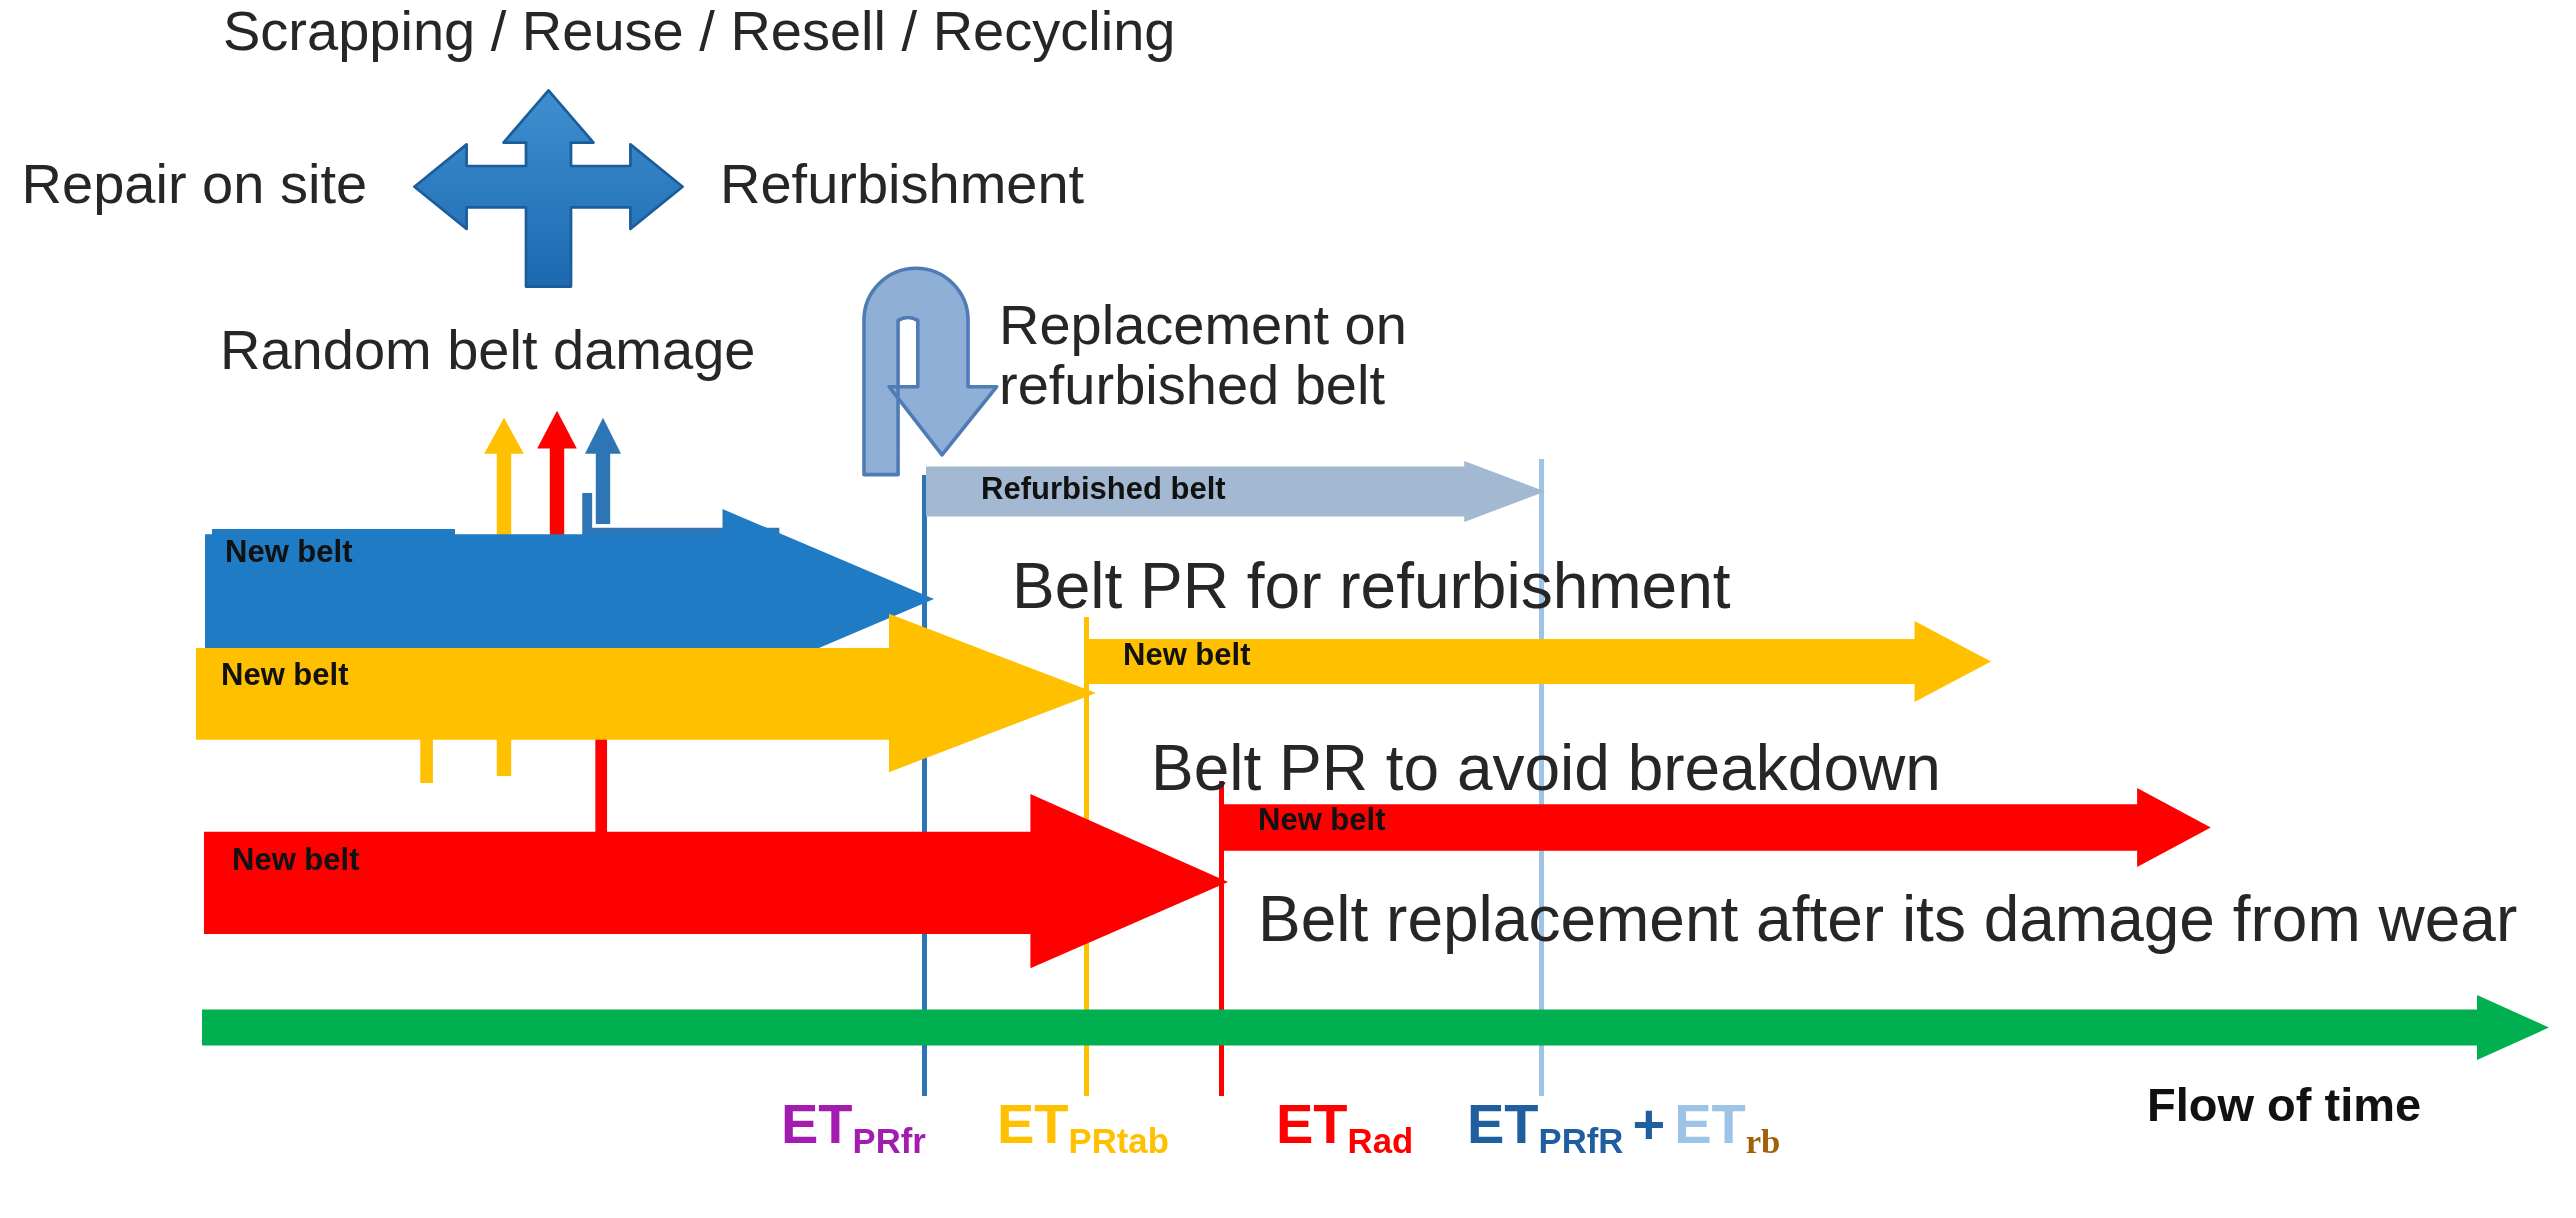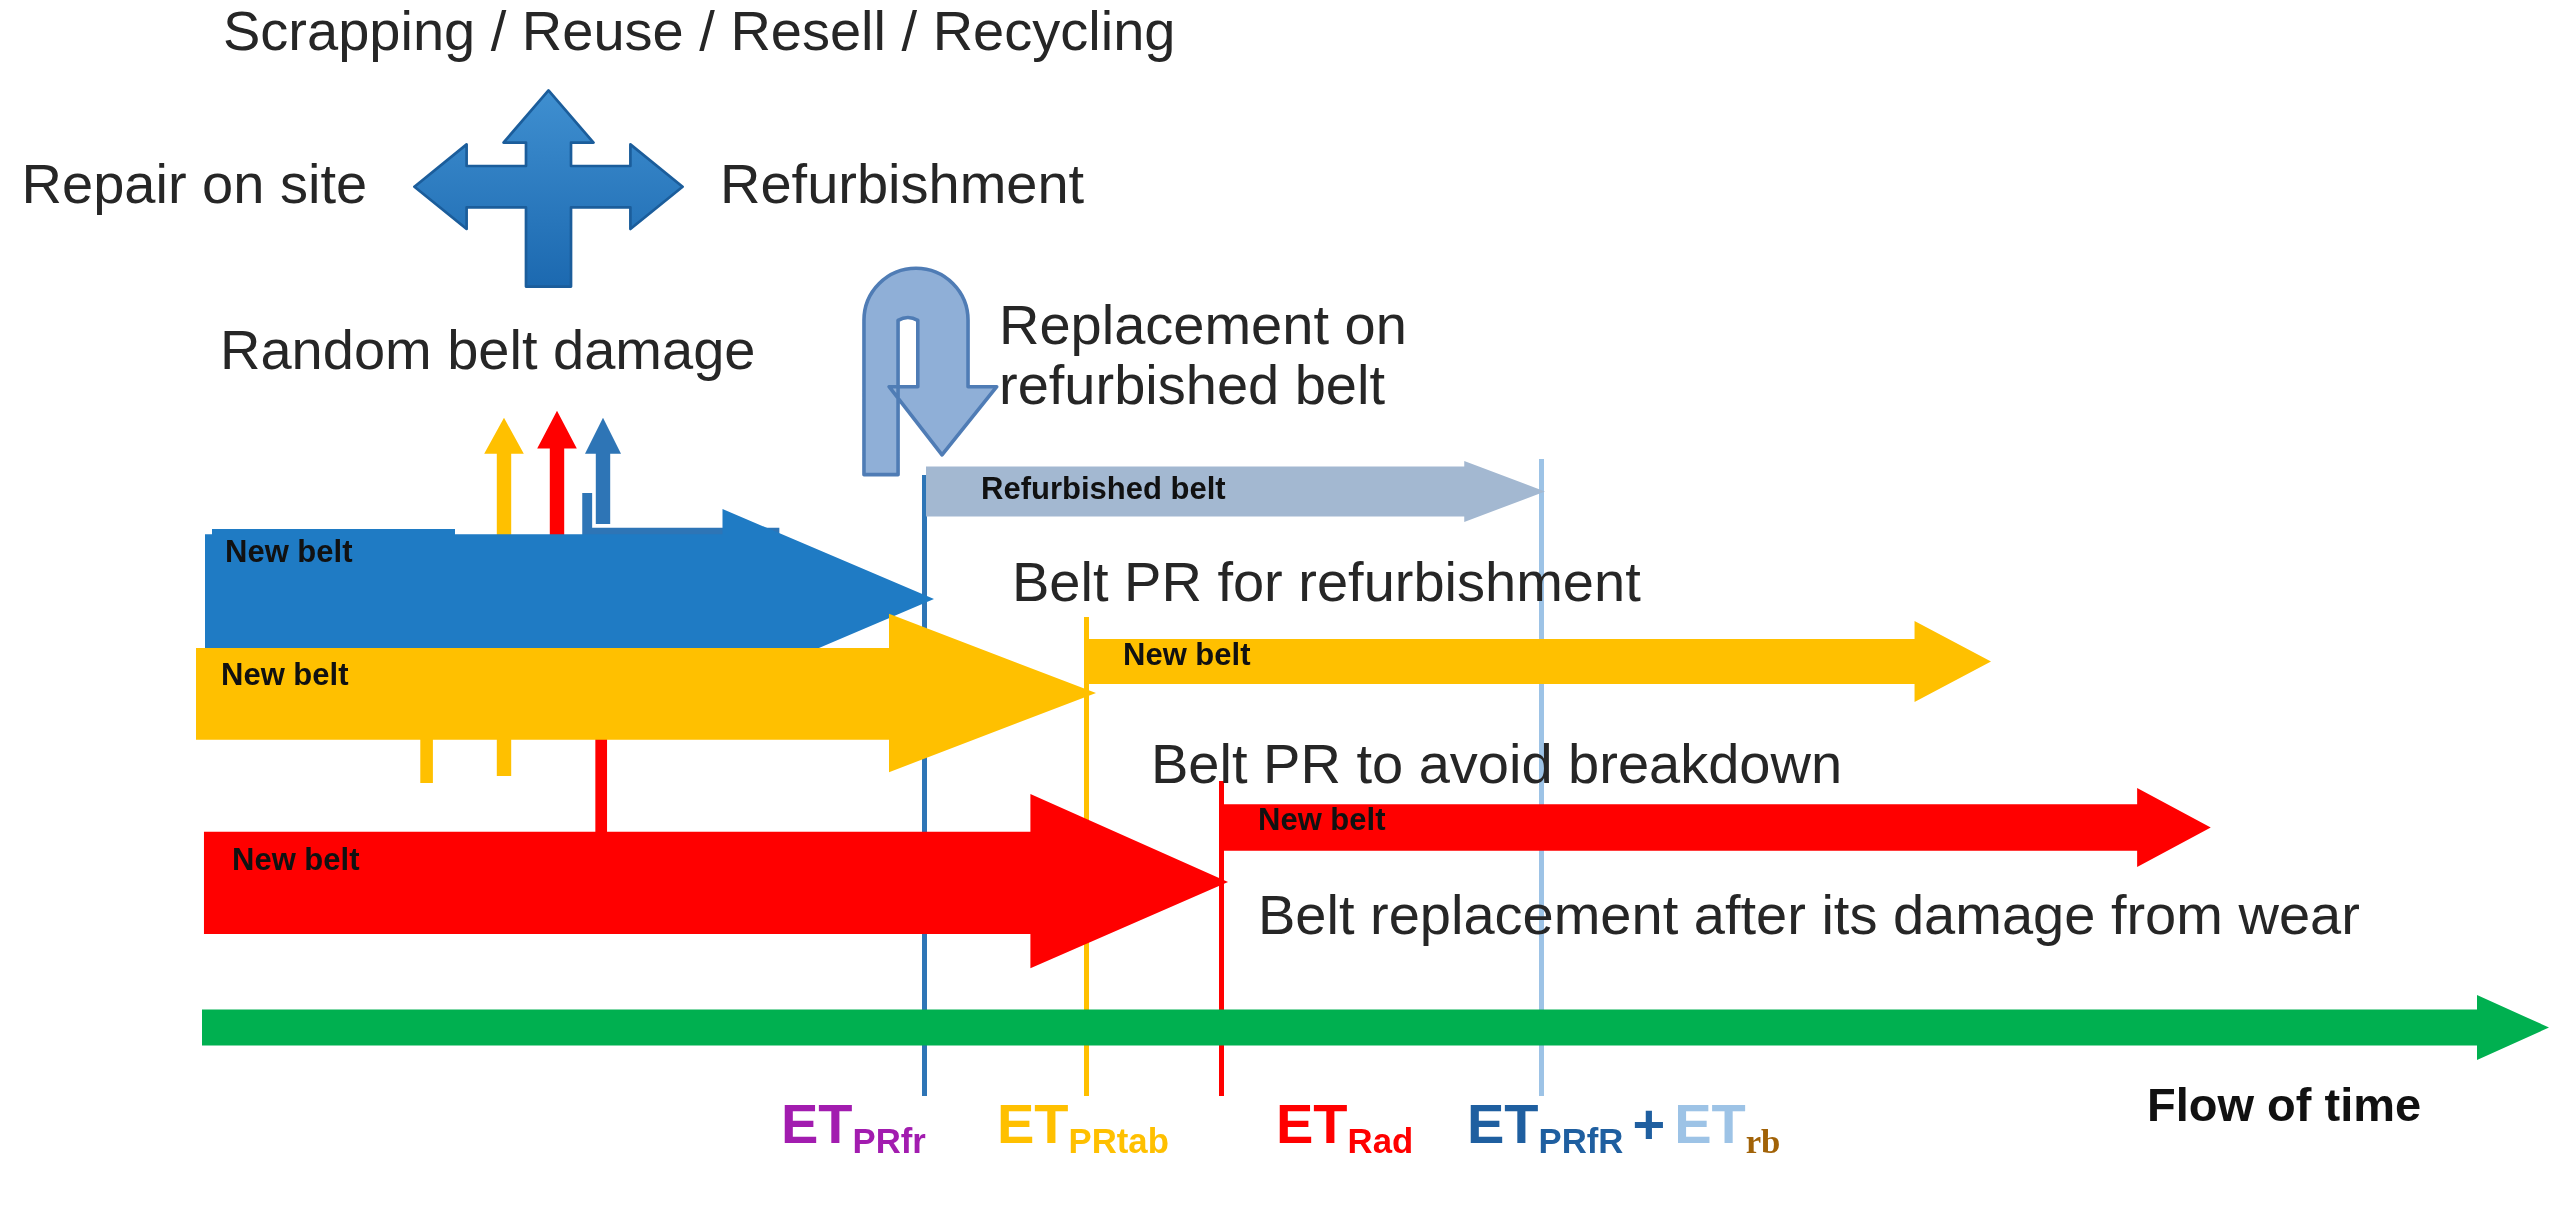--- a/index.html
+++ b/index.html
@@ -8,7 +8,7 @@
   .abs{position:absolute;}
   .txt{color:#262626;white-space:nowrap;}
   .hdr{font-size:56px;}
-  .body-lbl{font-size:56px;}
+  .body-lbl{font-size:64px;}
   .belt-tag{font-size:31px;font-weight:bold;color:#111;line-height:1;}
   .flow-lbl{font-size:47px;font-weight:bold;color:#111;margin-top:6px;}
   .et{font-size:56px;font-weight:bold;line-height:1;white-space:nowrap;}

